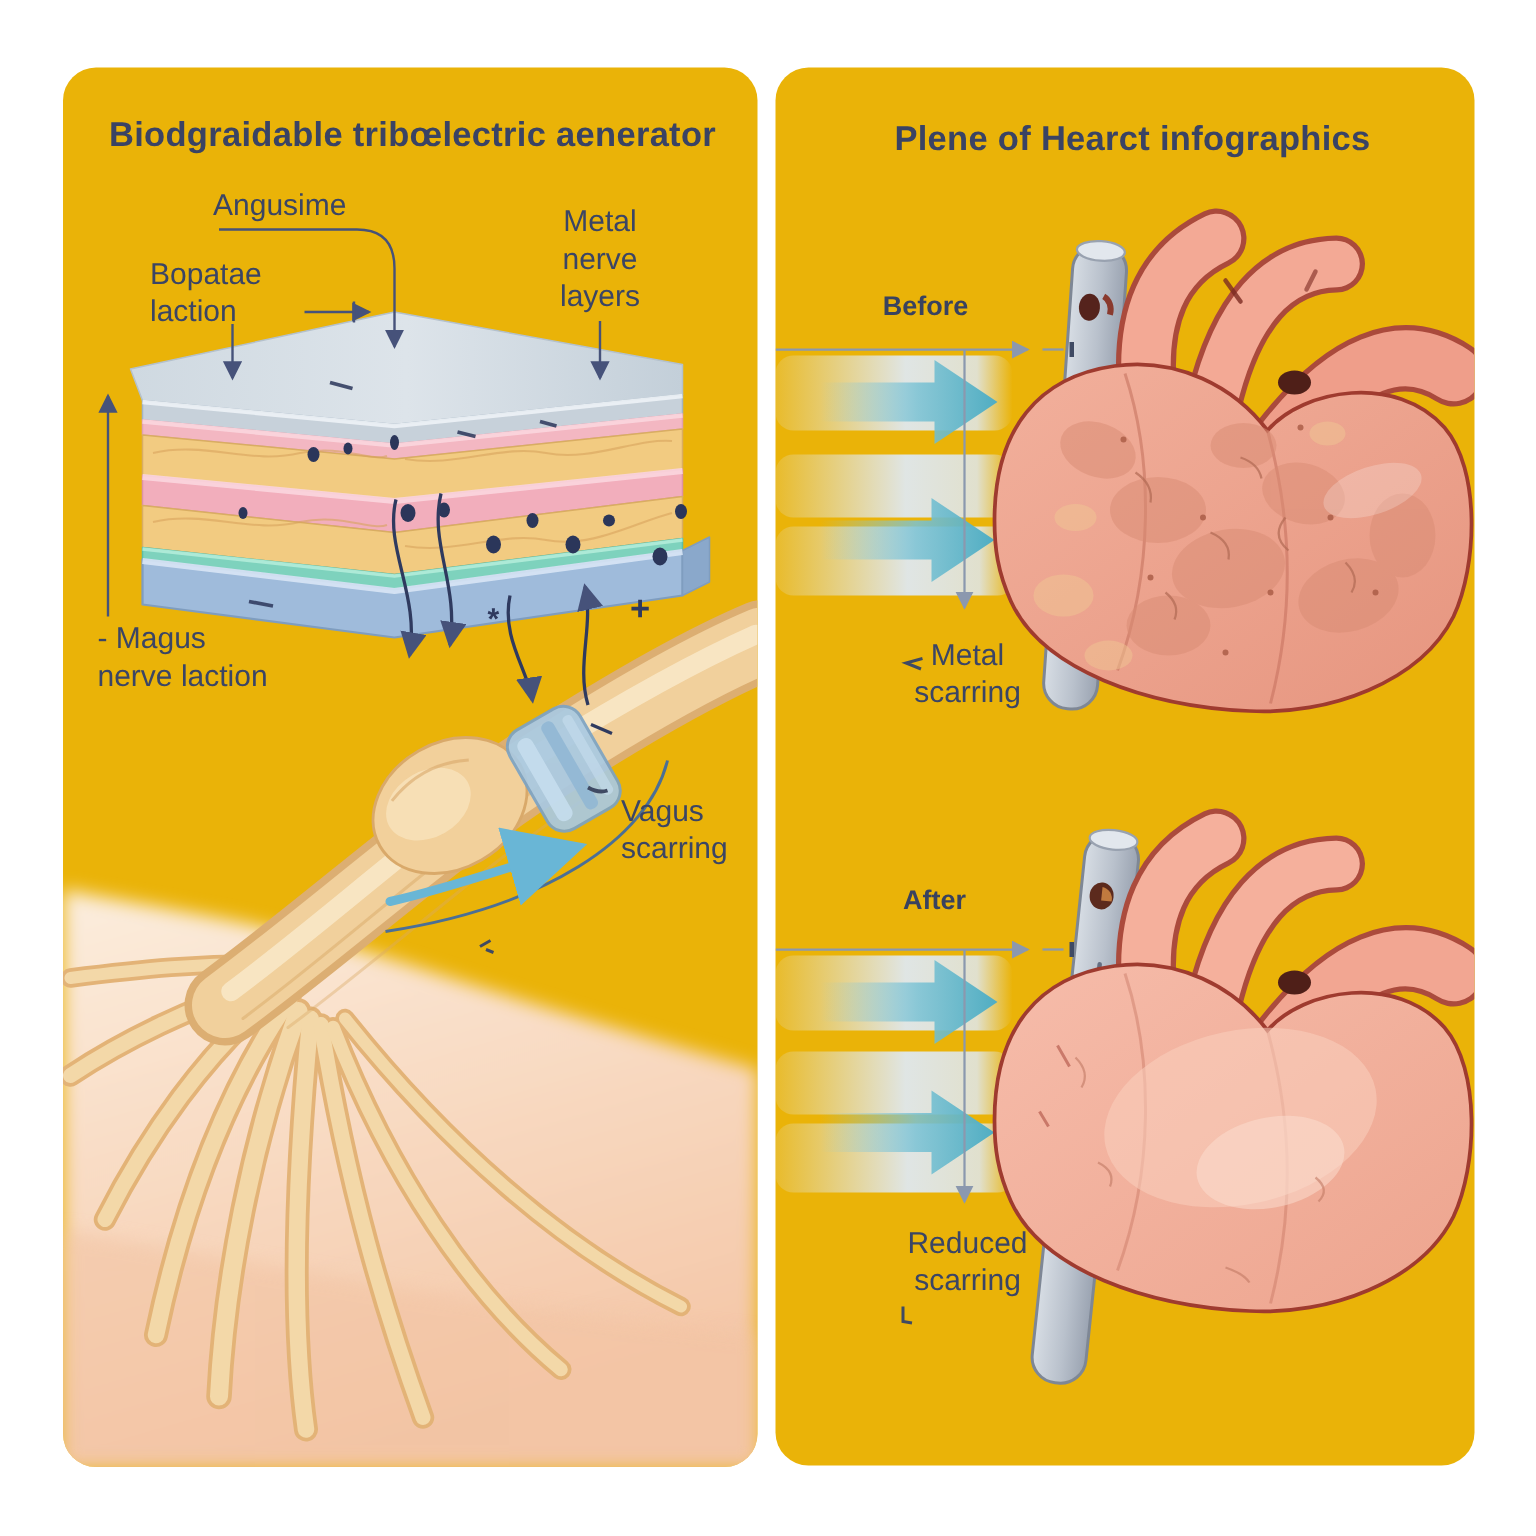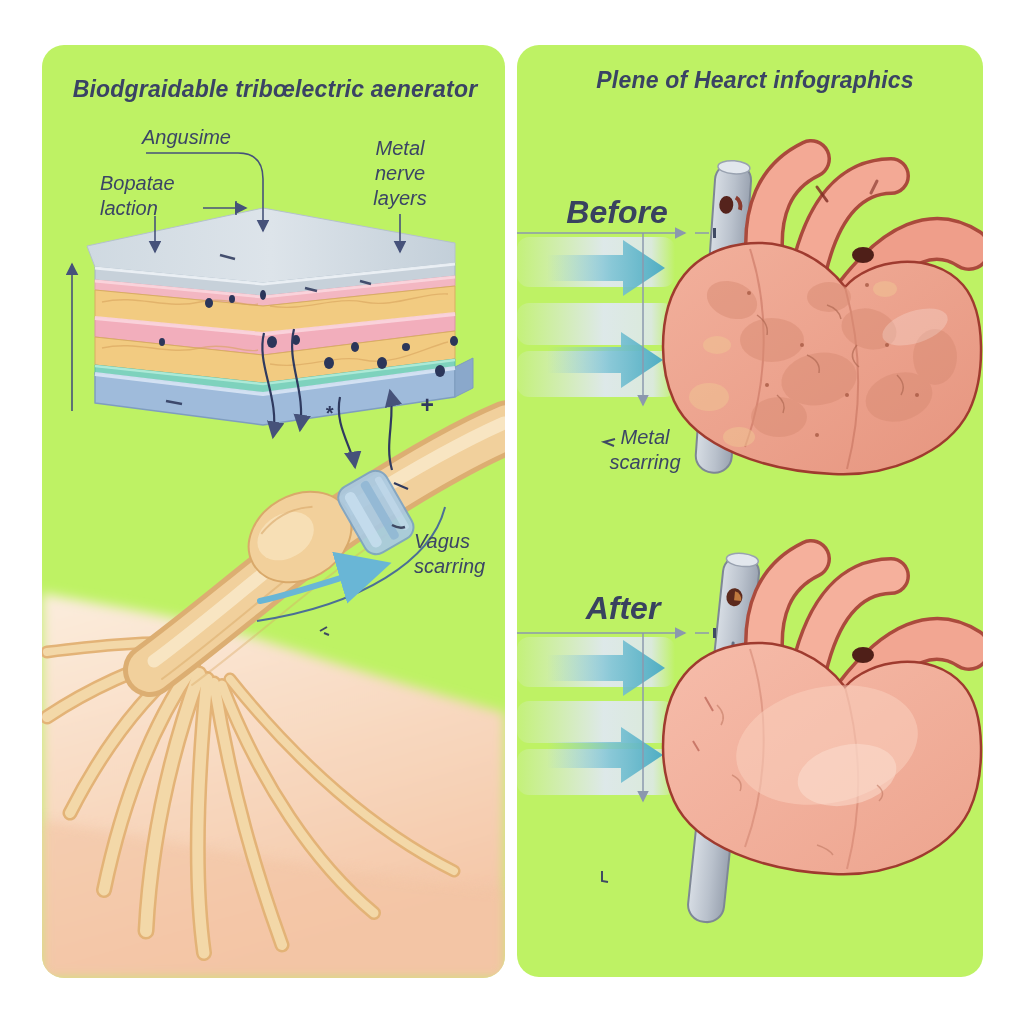--- a/index.html
+++ b/index.html
@@ -4,7 +4,7 @@
 <style>
   html,body{margin:0;padding:0;width:1024px;height:1024px;background:#ffffff;
     font-family:"Liberation Sans",sans-serif;overflow:hidden;position:relative;}
-  .panel{position:absolute;background:#bef264;border-radius:22px;overflow:hidden;font-style:italic;}
+  .panel{position:absolute;background:#eab308;border-radius:22px;overflow:hidden;}
   #panelL{left:42px;top:45px;width:463px;height:933px;}
   #panelR{left:517px;top:45px;width:466px;height:932px;}
   .art{position:absolute;left:0;top:0;}

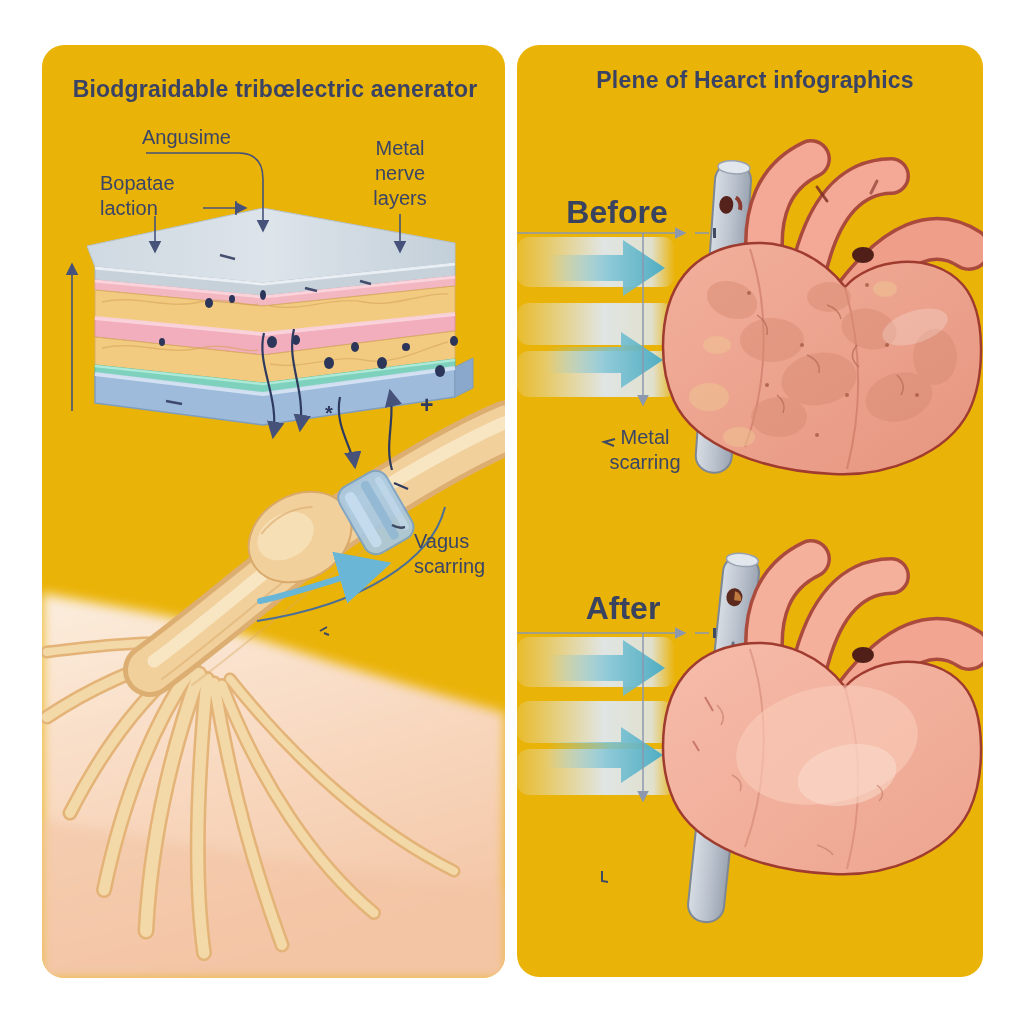--- a/index.html
+++ b/index.html
@@ -344,7 +344,7 @@
     </g>
   </svg>
 
-  <div class="lbl ttl ctr" style="left:238px;top:21px">Plene of Hearct infographics</div>
+  <div class="lbl ttl ctr" style="left:238px;top:33px">Plene of Hearct infographics</div>
   <div class="lbl big ctr" style="left:100px;top:148px">Before</div>
   <div class="lbl ctr" style="left:128px;top:380px">
     <span>Metal</span>

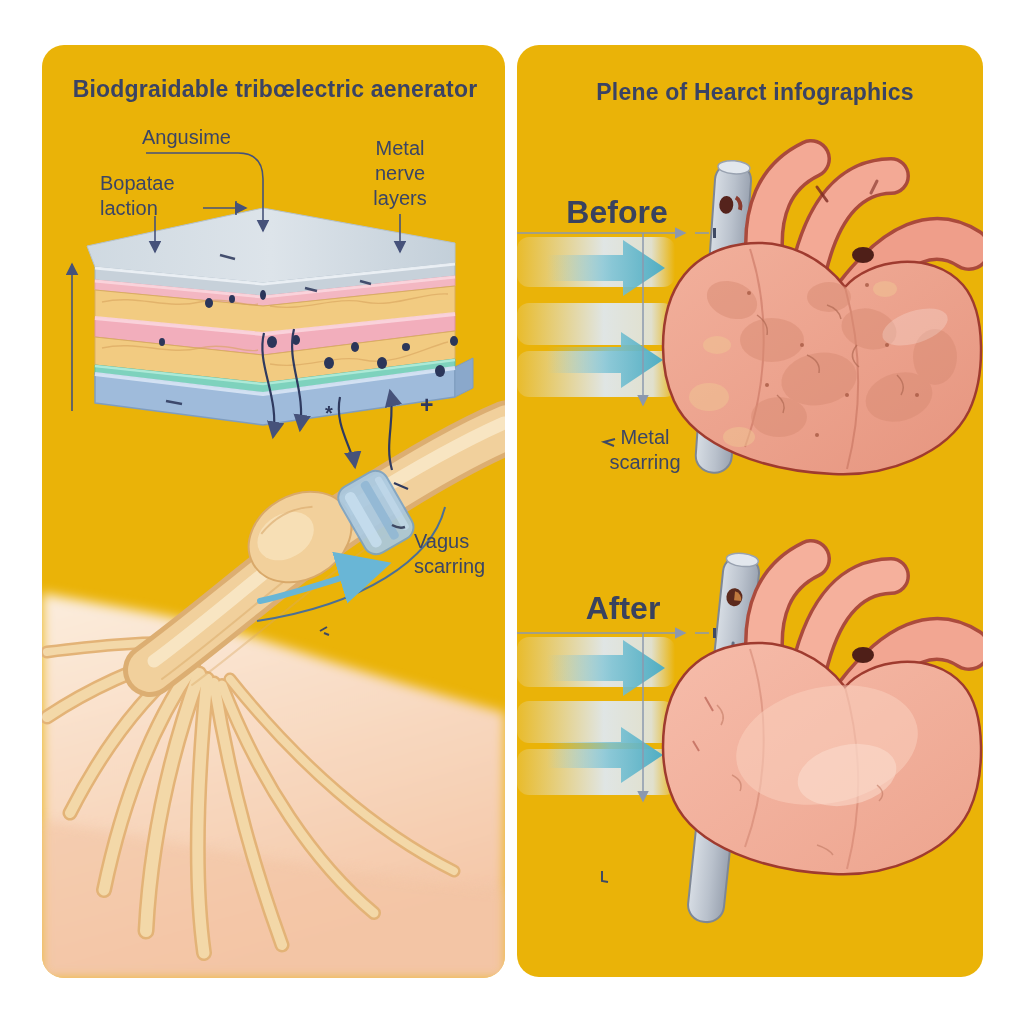--- a/index.html
+++ b/index.html
@@ -11,7 +11,7 @@
   .lbl{position:absolute;color:#3b4565;font-size:20px;line-height:1.24;white-space:nowrap;}
   .lbl span{display:block;}
   .ttl{font-size:23px;font-weight:600;letter-spacing:.2px;color:#3a4364;}
-  .big{font-size:32px;font-weight:700;color:#39425f;}
+  .big{font-size:18px;font-weight:700;color:#39425f;}
   .ctr{transform:translateX(-50%);text-align:center;}
   .mark{font-size:20px;font-weight:600;color:#2f3a5f;}
 </style>

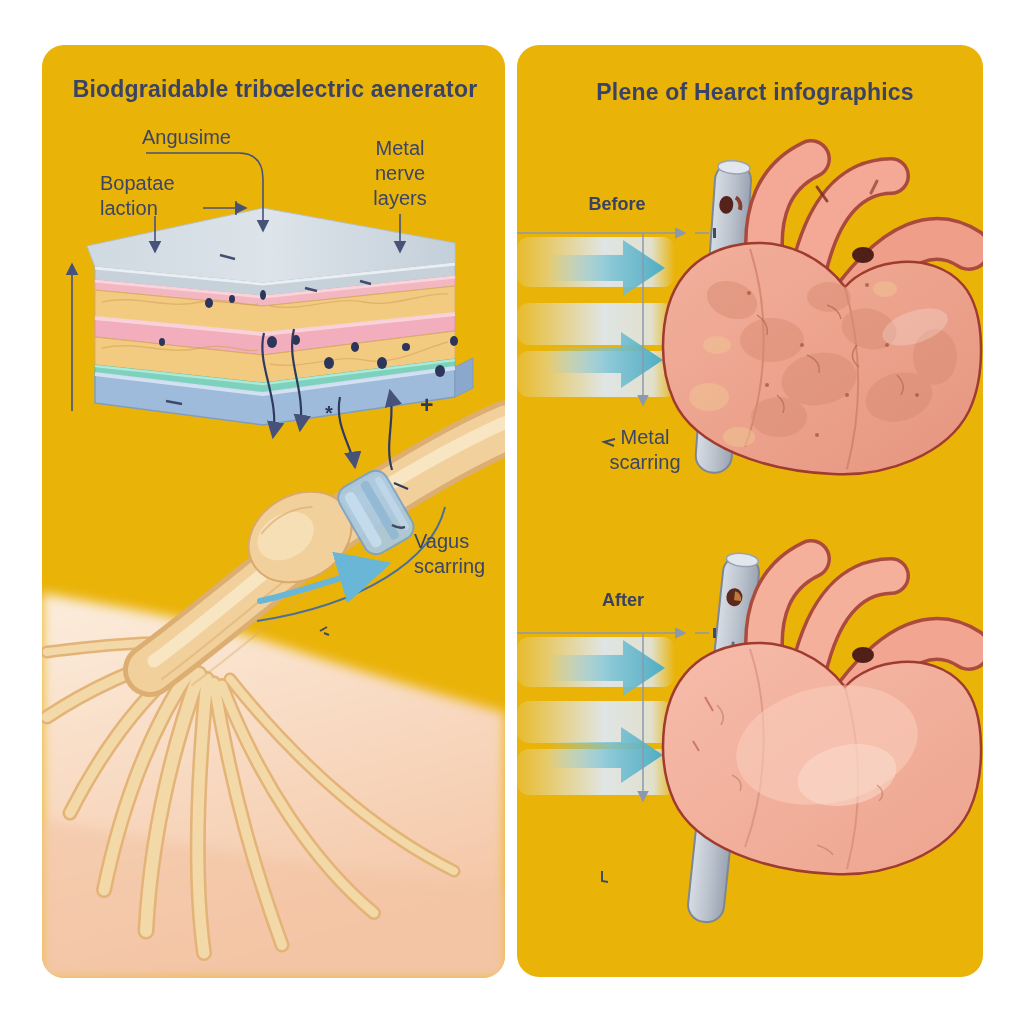--- a/index.html
+++ b/index.html
@@ -177,6 +177,10 @@
     <span>nerve</span>
     <span>layers</span>
   </div>
+  <div class="lbl" style="left:23px;top:369px">
+    <span>- Magus</span>
+    <span>nerve laction</span>
+  </div>
   <div class="lbl" style="left:372px;top:484px">
     <span>Vagus</span>
     <span>scarring</span>

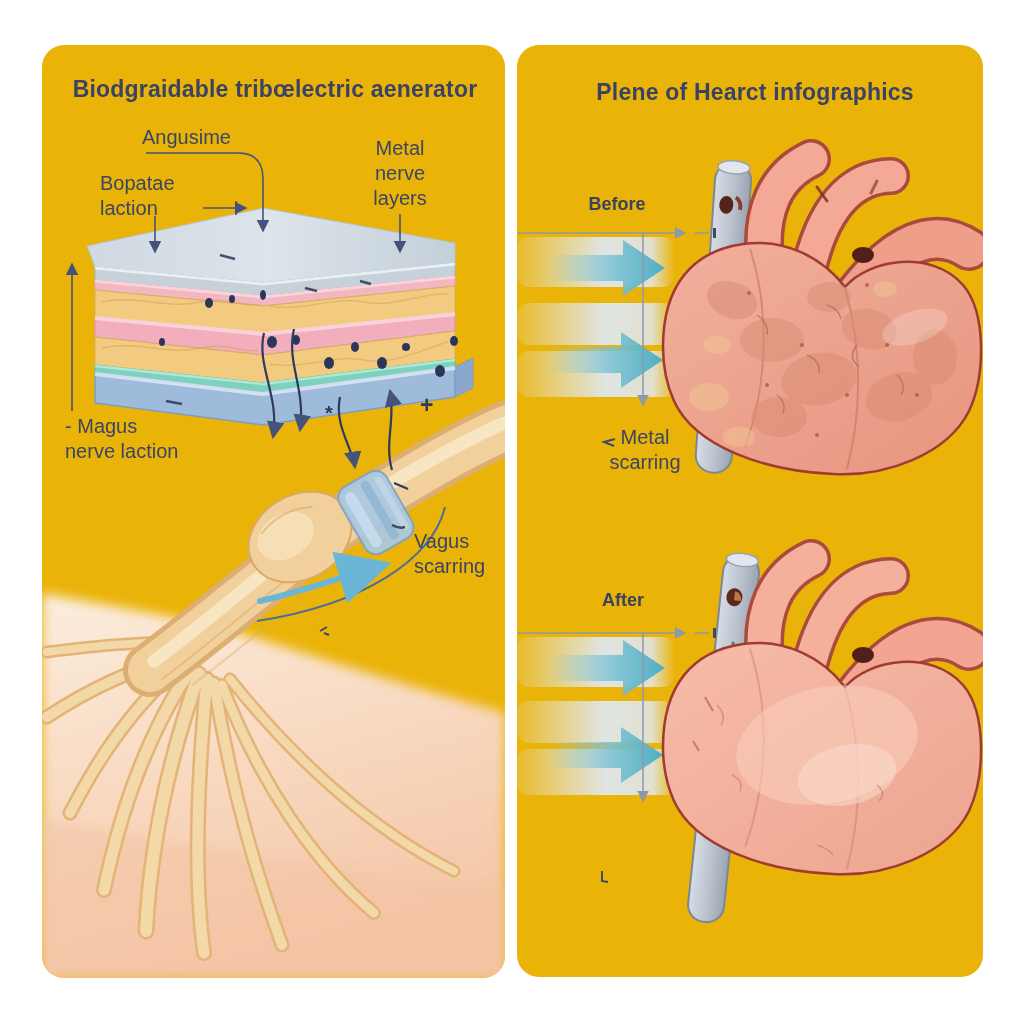--- a/index.html
+++ b/index.html
@@ -355,6 +355,10 @@
     <span>scarring</span>
   </div>
   <div class="lbl big ctr" style="left:106px;top:544px">After</div>
+  <div class="lbl ctr" style="left:128px;top:772px">
+    <span>Reduced</span>
+    <span>scarring</span>
+  </div>
 </div>
 
 </body></html>

